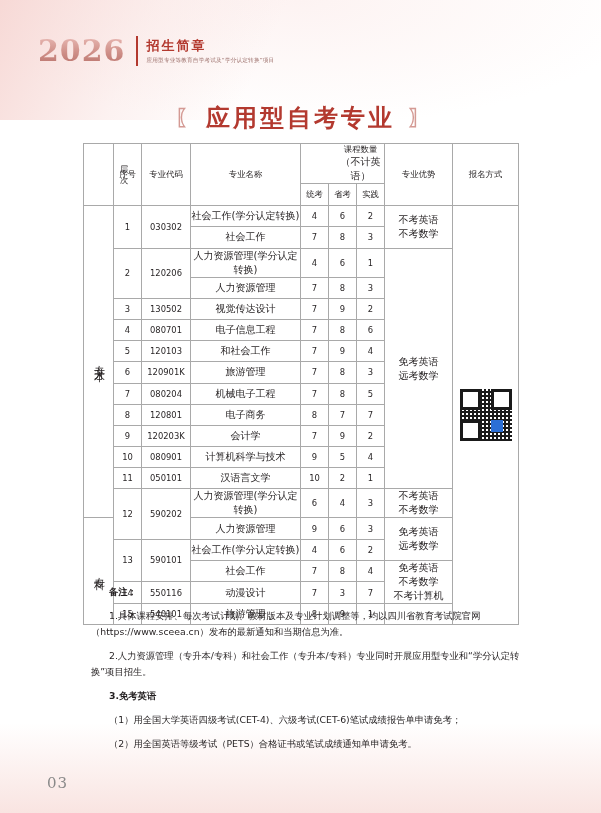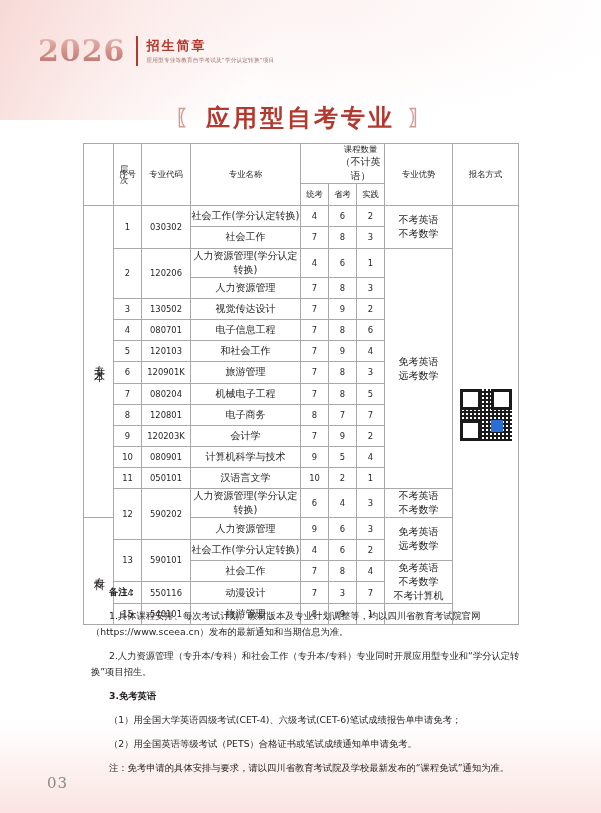--- a/index.html
+++ b/index.html
@@ -345,7 +345,6 @@
     <p class="indent b">3.免考英语</p>
     <p class="indent">（1）用全国大学英语四级考试(CET-4)、六级考试(CET-6)笔试成绩报告单申请免考；</p>
     <p class="indent">（2）用全国英语等级考试（PETS）合格证书或笔试成绩通知单申请免考。</p>
-    <p class="indent">注：免考申请的具体安排与要求，请以四川省教育考试院及学校最新发布的“课程免试”通知为准。</p>
   </div>
 
   <div class="pagenum">03</div>

